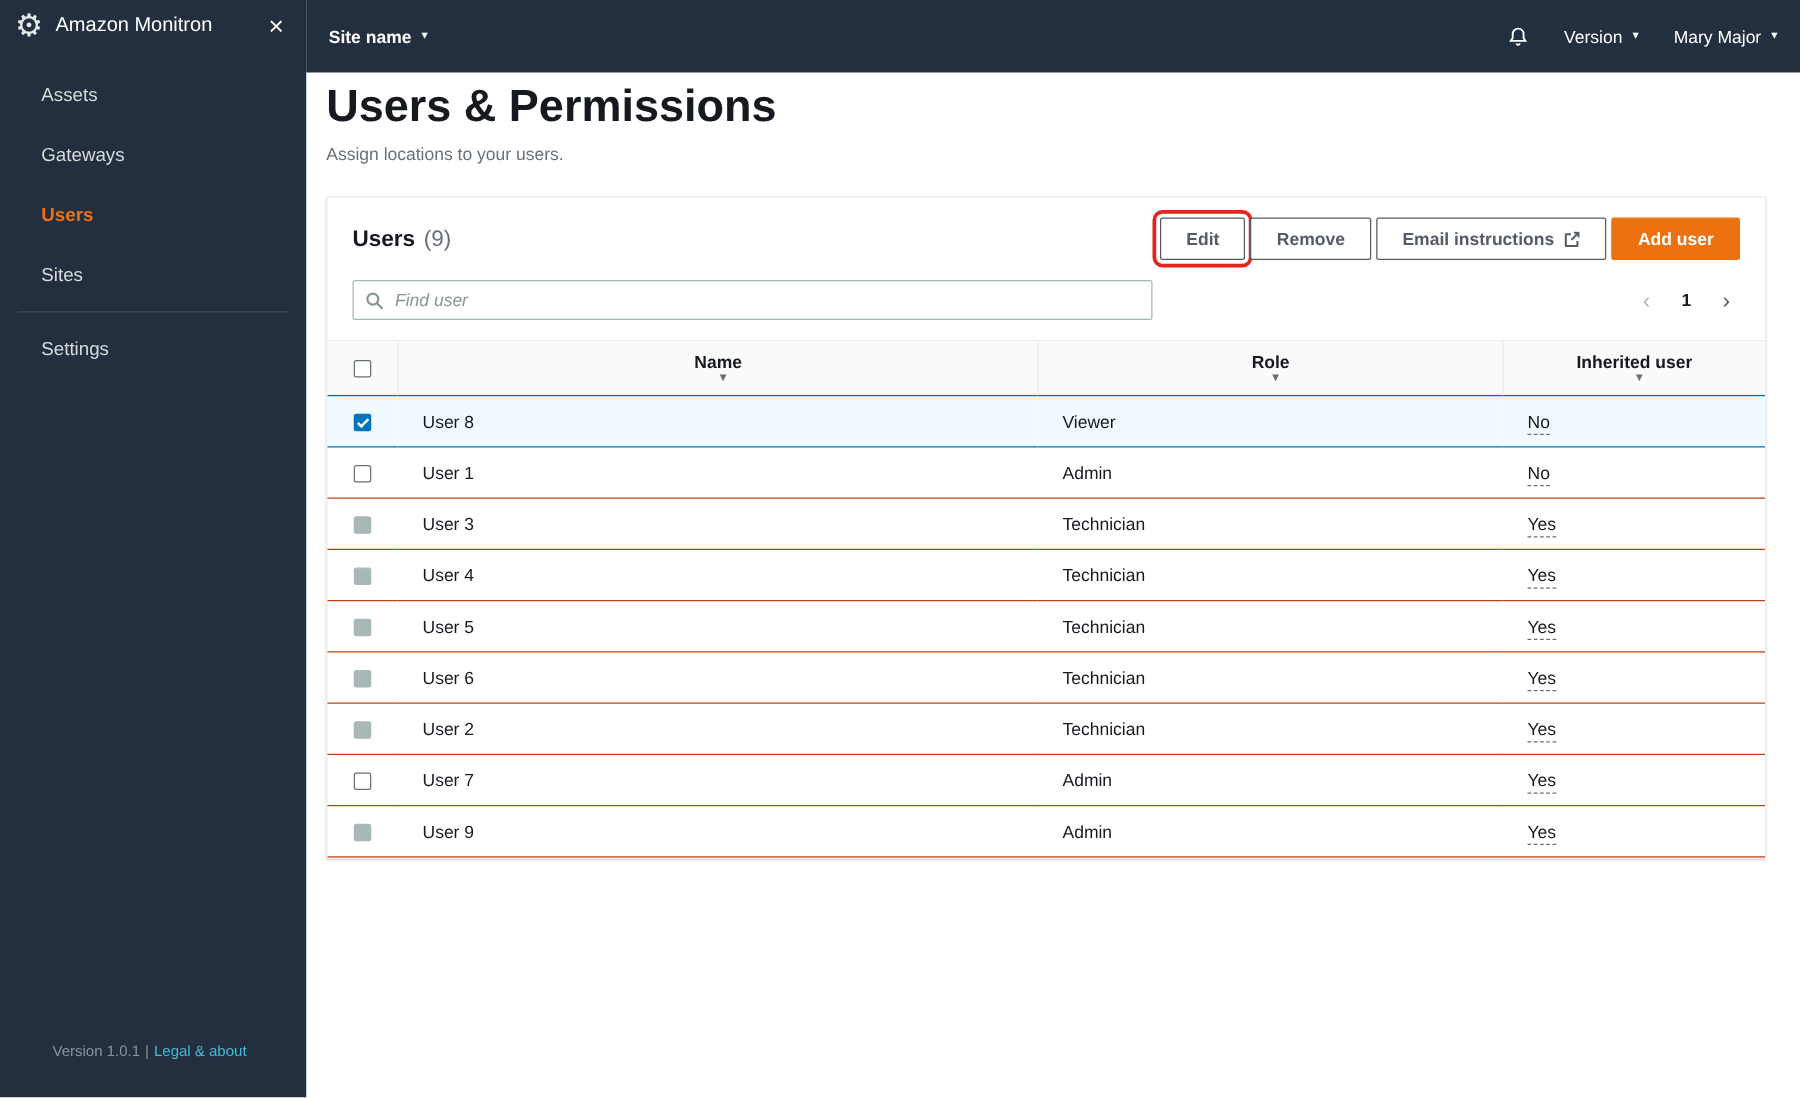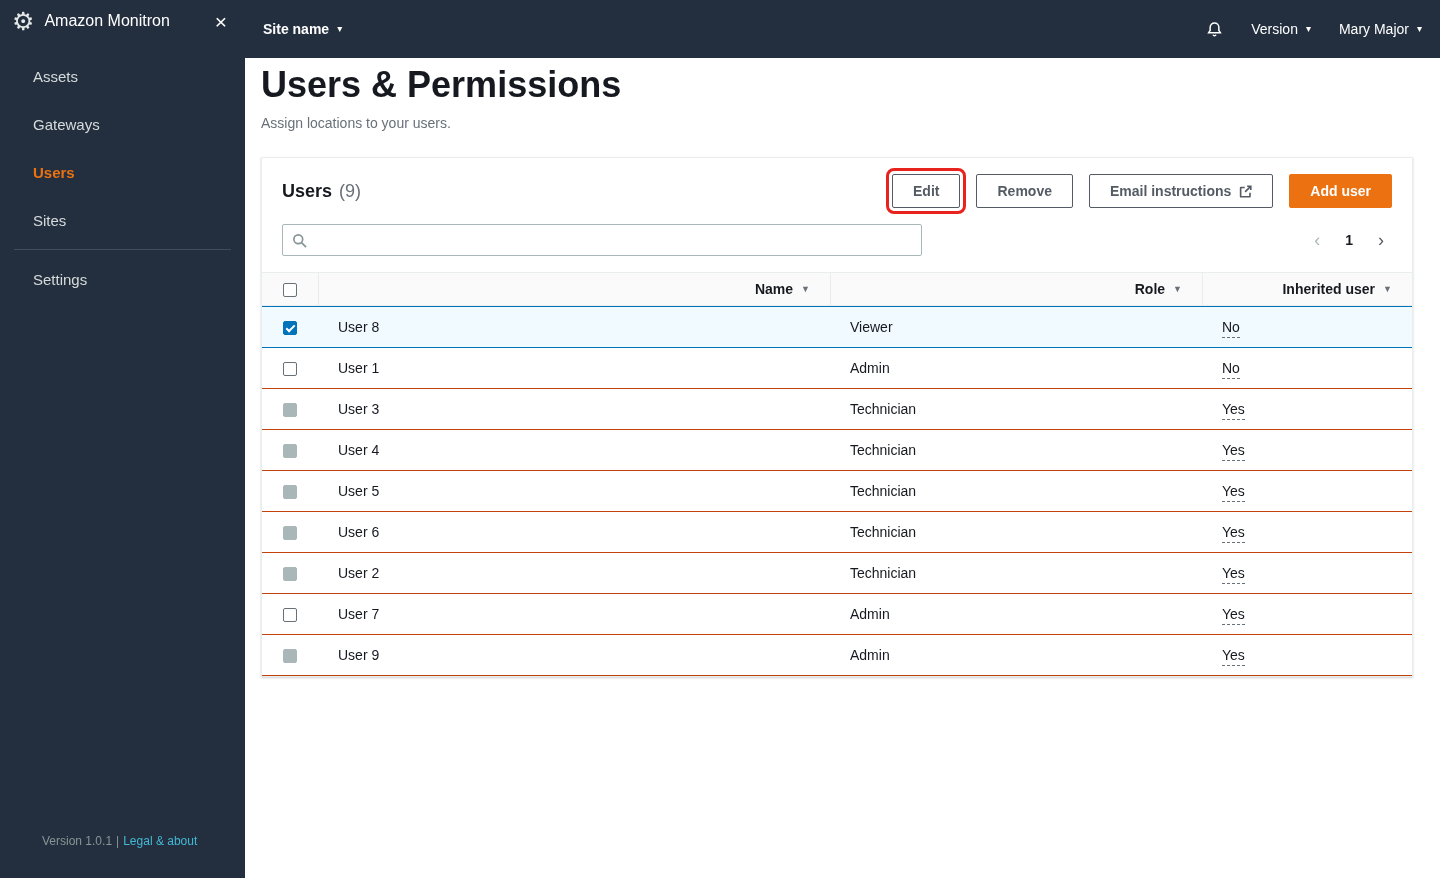--- a/index.html
+++ b/index.html
@@ -53,7 +53,7 @@
   .heading { display:flex; align-items:baseline; gap:7px; }
   .panel-h2 { font-size:18px; font-weight:700; color:#16191f; }
   .panel-count { font-size:18px; color:#687078; }
-  .actions { display:flex; align-items:center; gap:16px; }
+  .actions { display:flex; align-items:center; gap:4px; }
   .btn {
     height:34px; padding:0 20px; border-radius:2px; font-size:14px; font-weight:700;
     font-family:inherit; cursor:pointer; display:inline-flex; align-items:center; gap:8px;

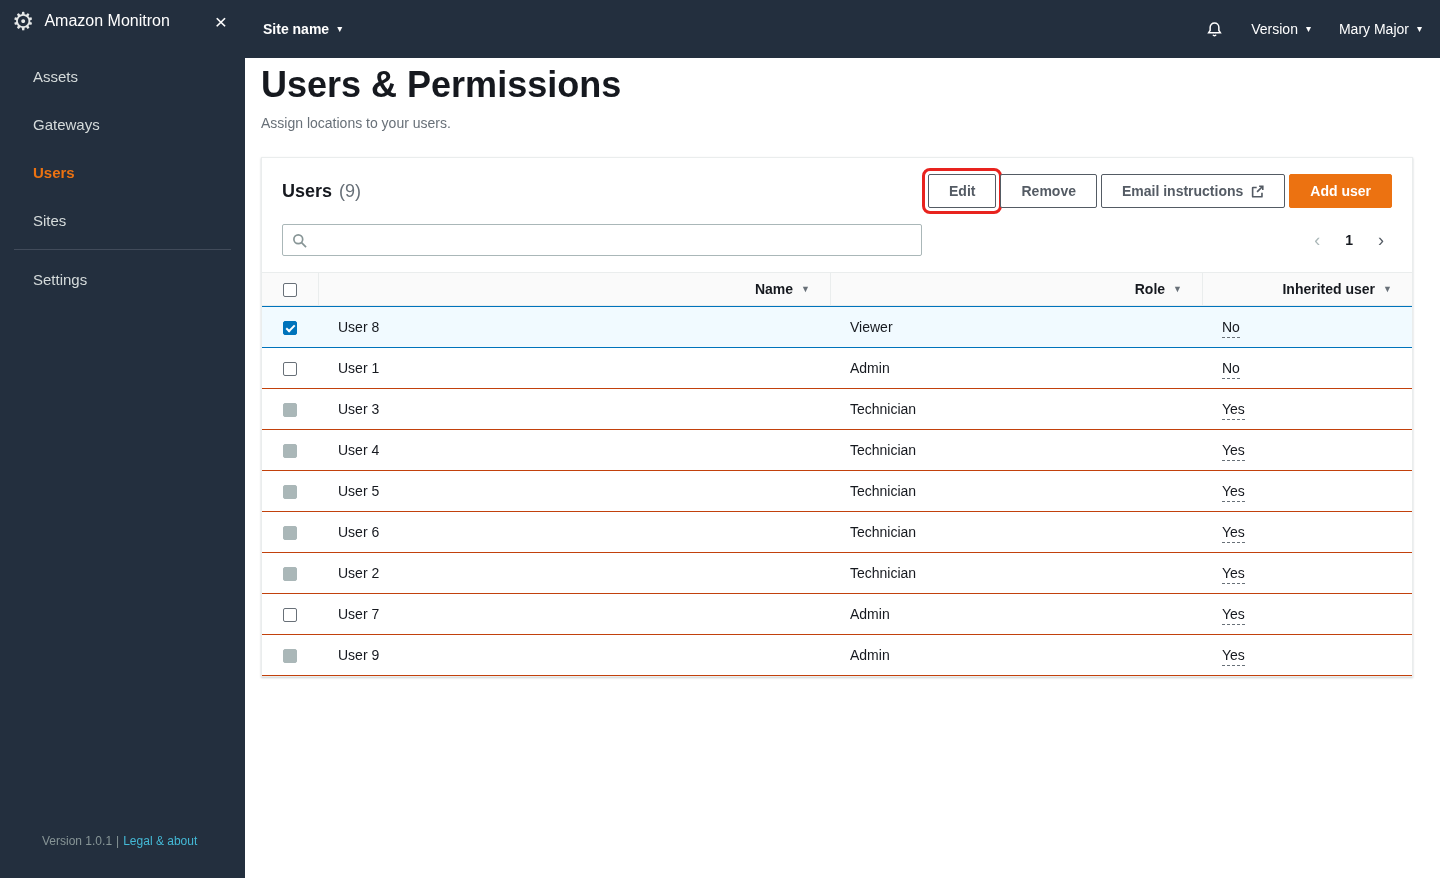--- a/index.html
+++ b/index.html
@@ -181,6 +181,7 @@
               <path d="M10.2 10.2 15 15"></path>
             </svg>
           </span>
+          <input placeholder="Find user" style="">
         </div>
         <div class="pagination">
           <button class="page-btn disabled">‹</button>

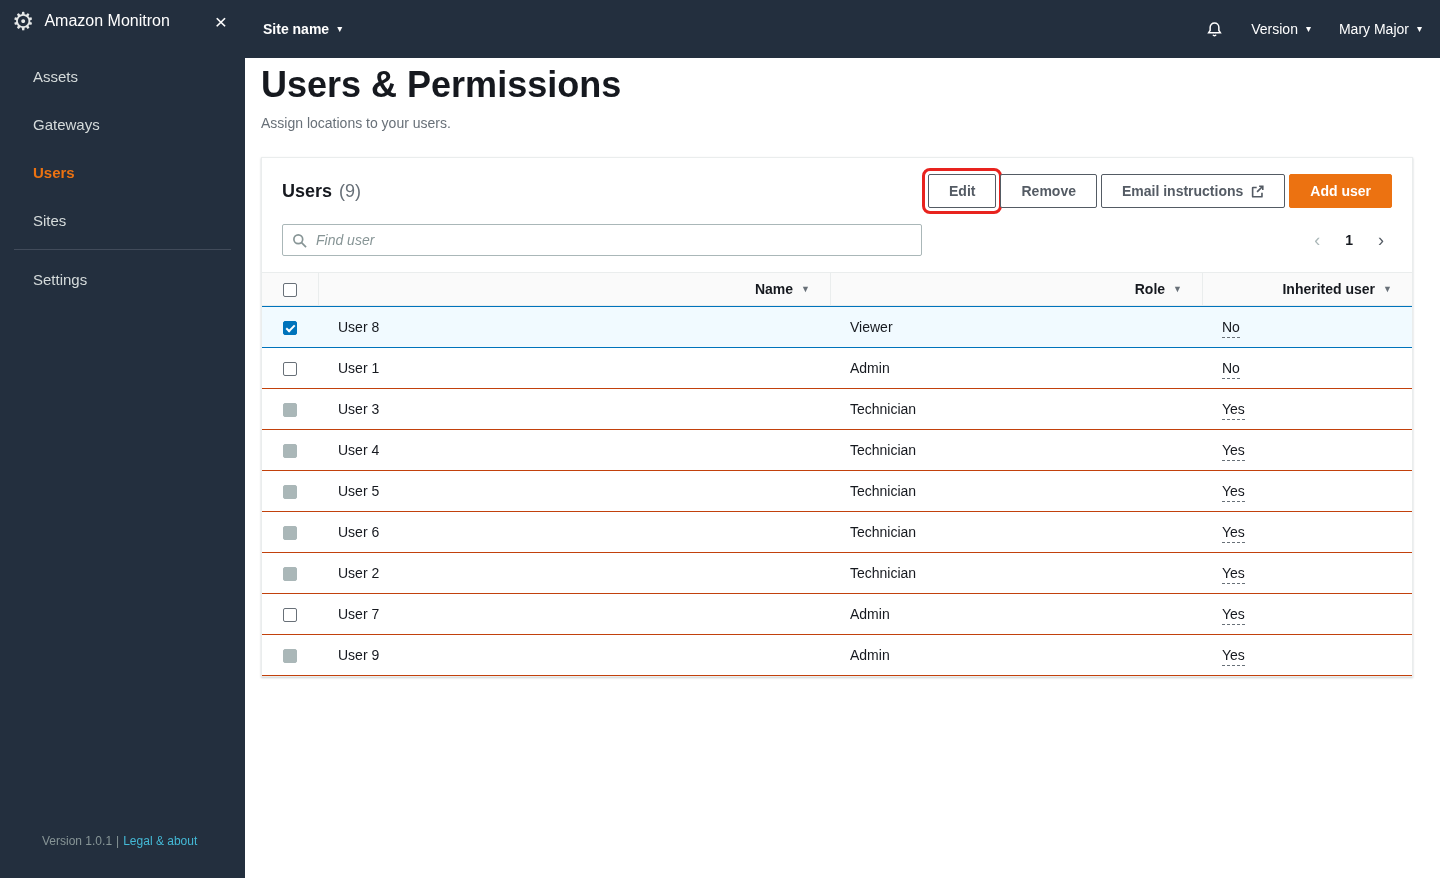--- a/index.html
+++ b/index.html
@@ -82,7 +82,7 @@
     padding:8px 20px; border-top:1px solid #eaeded; border-bottom:1px solid #eaeded;
   }
   th:not(:first-child) { border-left:1px solid #eaeded; }
-  .th-flex { display:flex; align-items:center; justify-content:flex-end; }
+  .th-flex { display:flex; align-items:center; justify-content:flex-end;flex-direction:column; }
   .sort-glyph { font-size:9px; color:#687078; margin-left:8px; }
   td { padding:11px 20px; font-size:14px; color:#16191f; border-bottom:1px solid #c2410c; line-height:18px; }
   .cell-cb { padding:0 !important; text-align:center; vertical-align:middle; }

